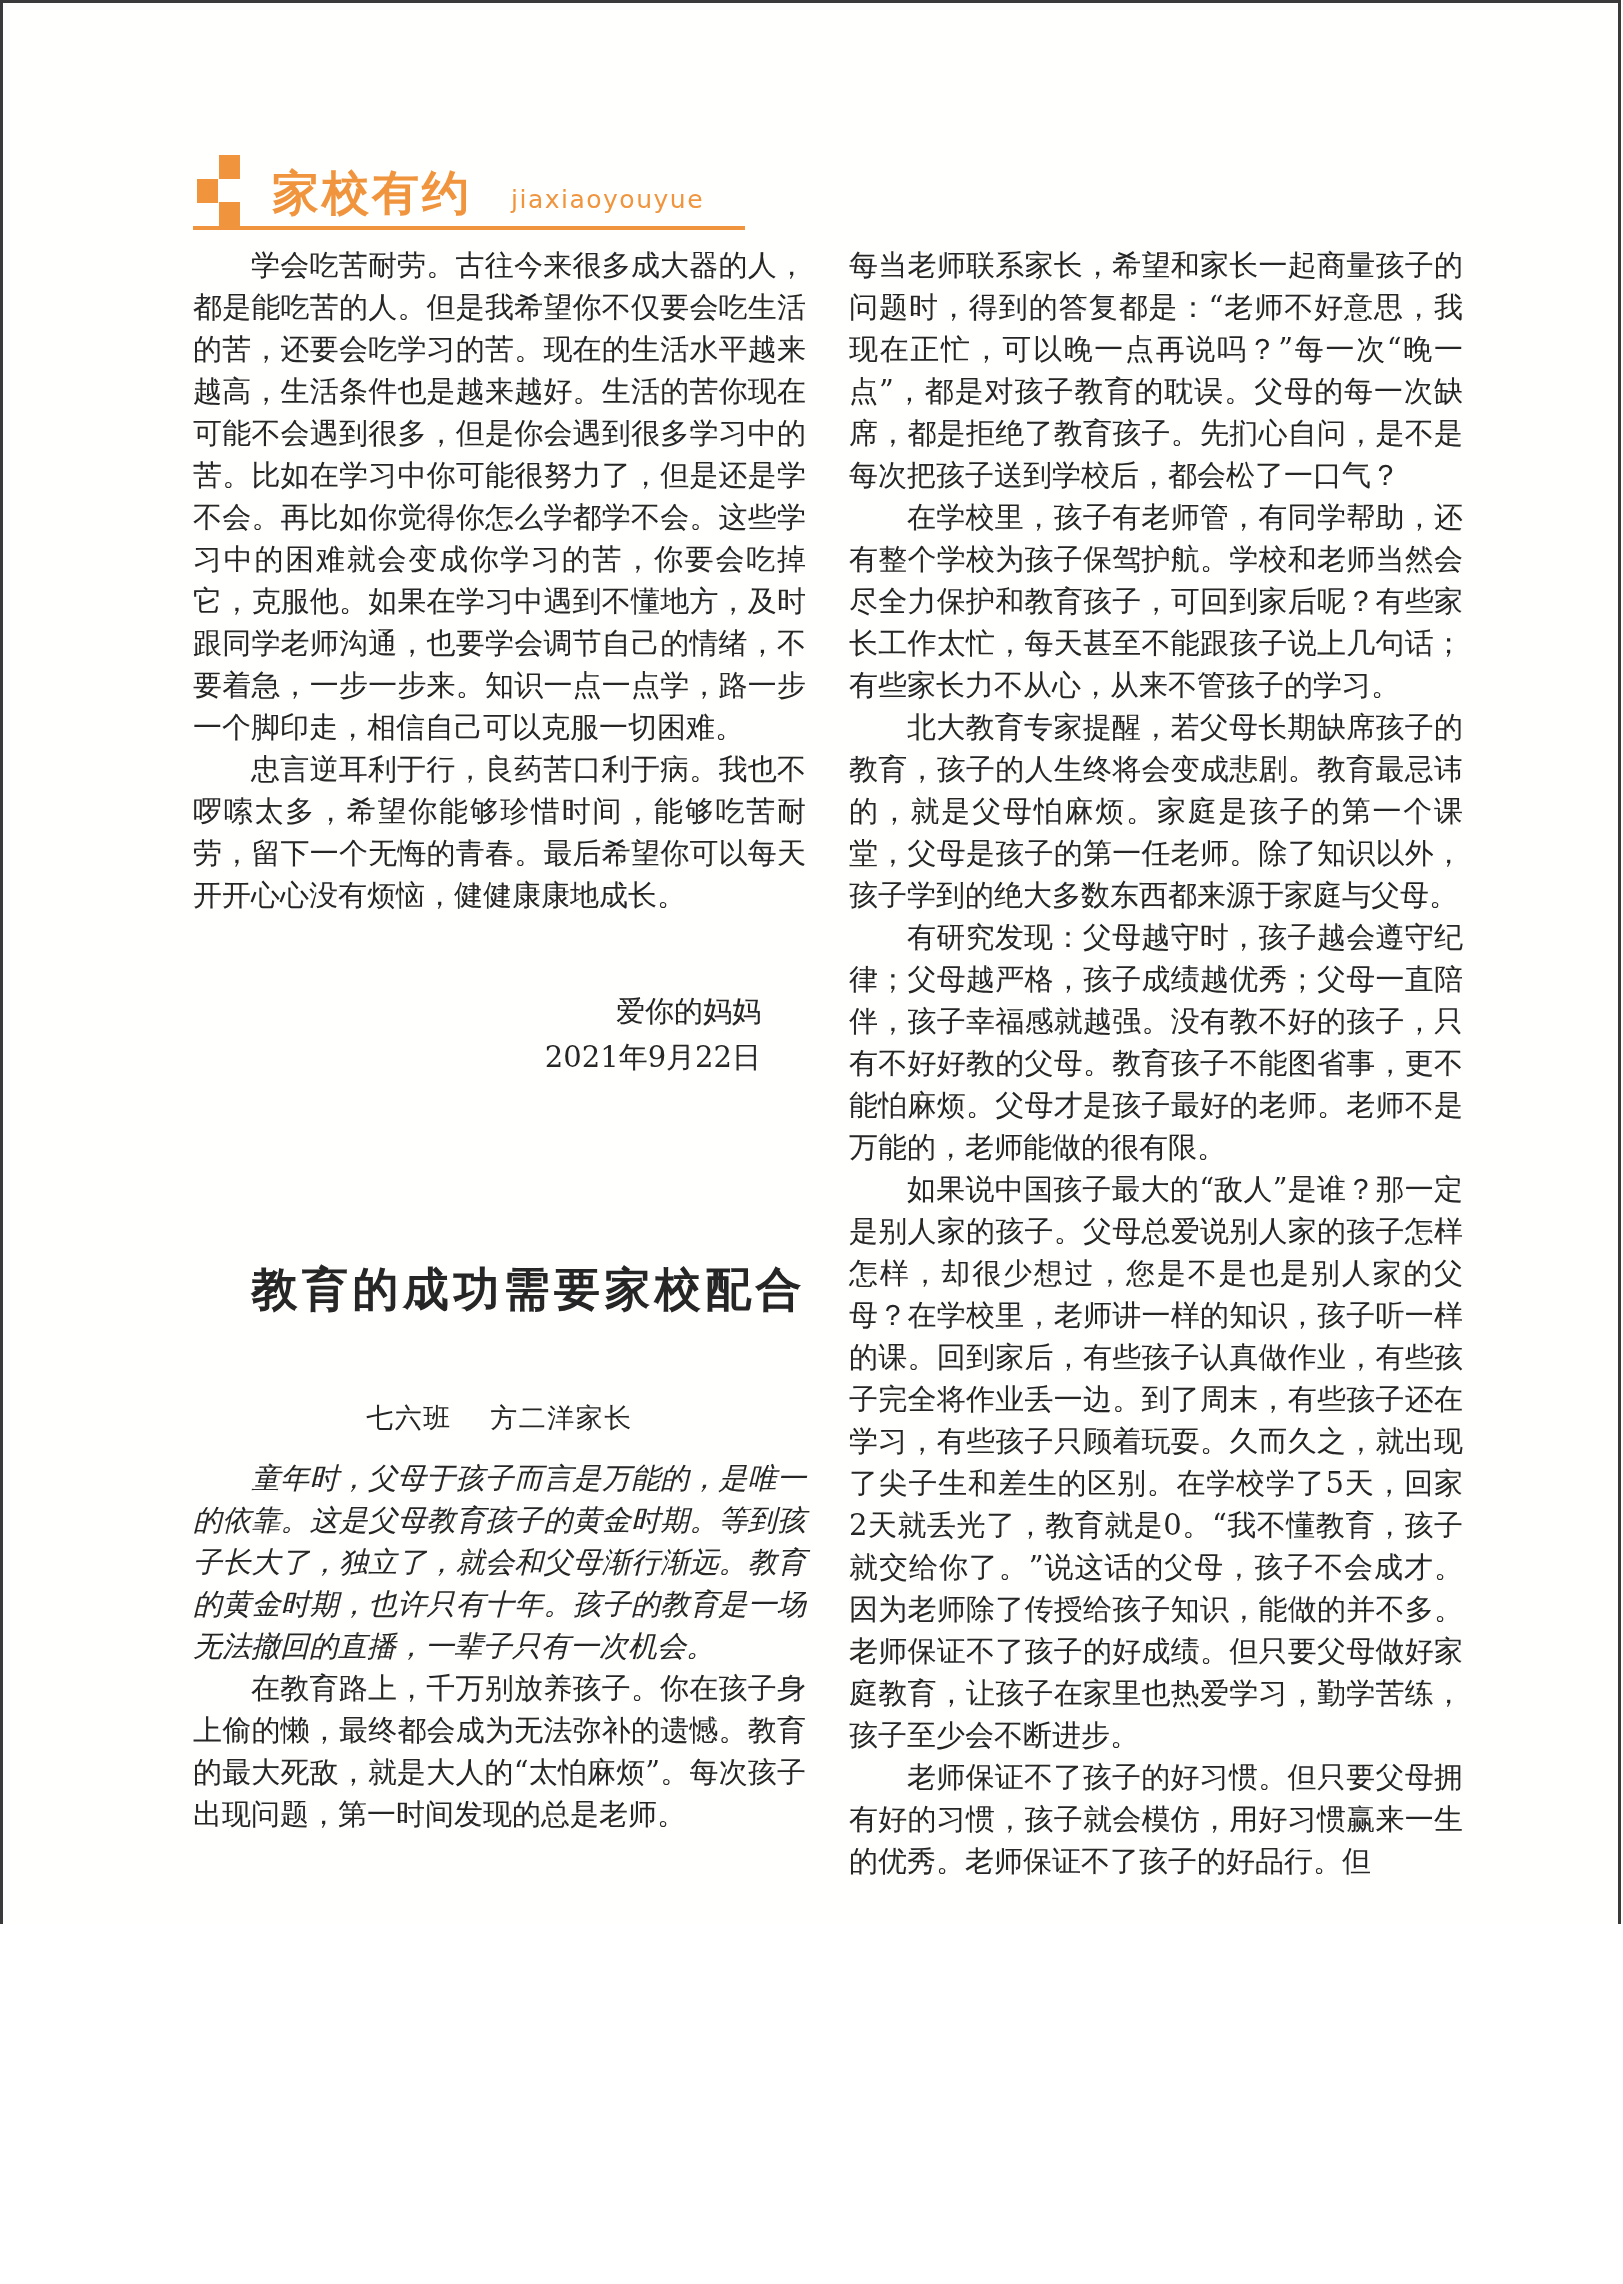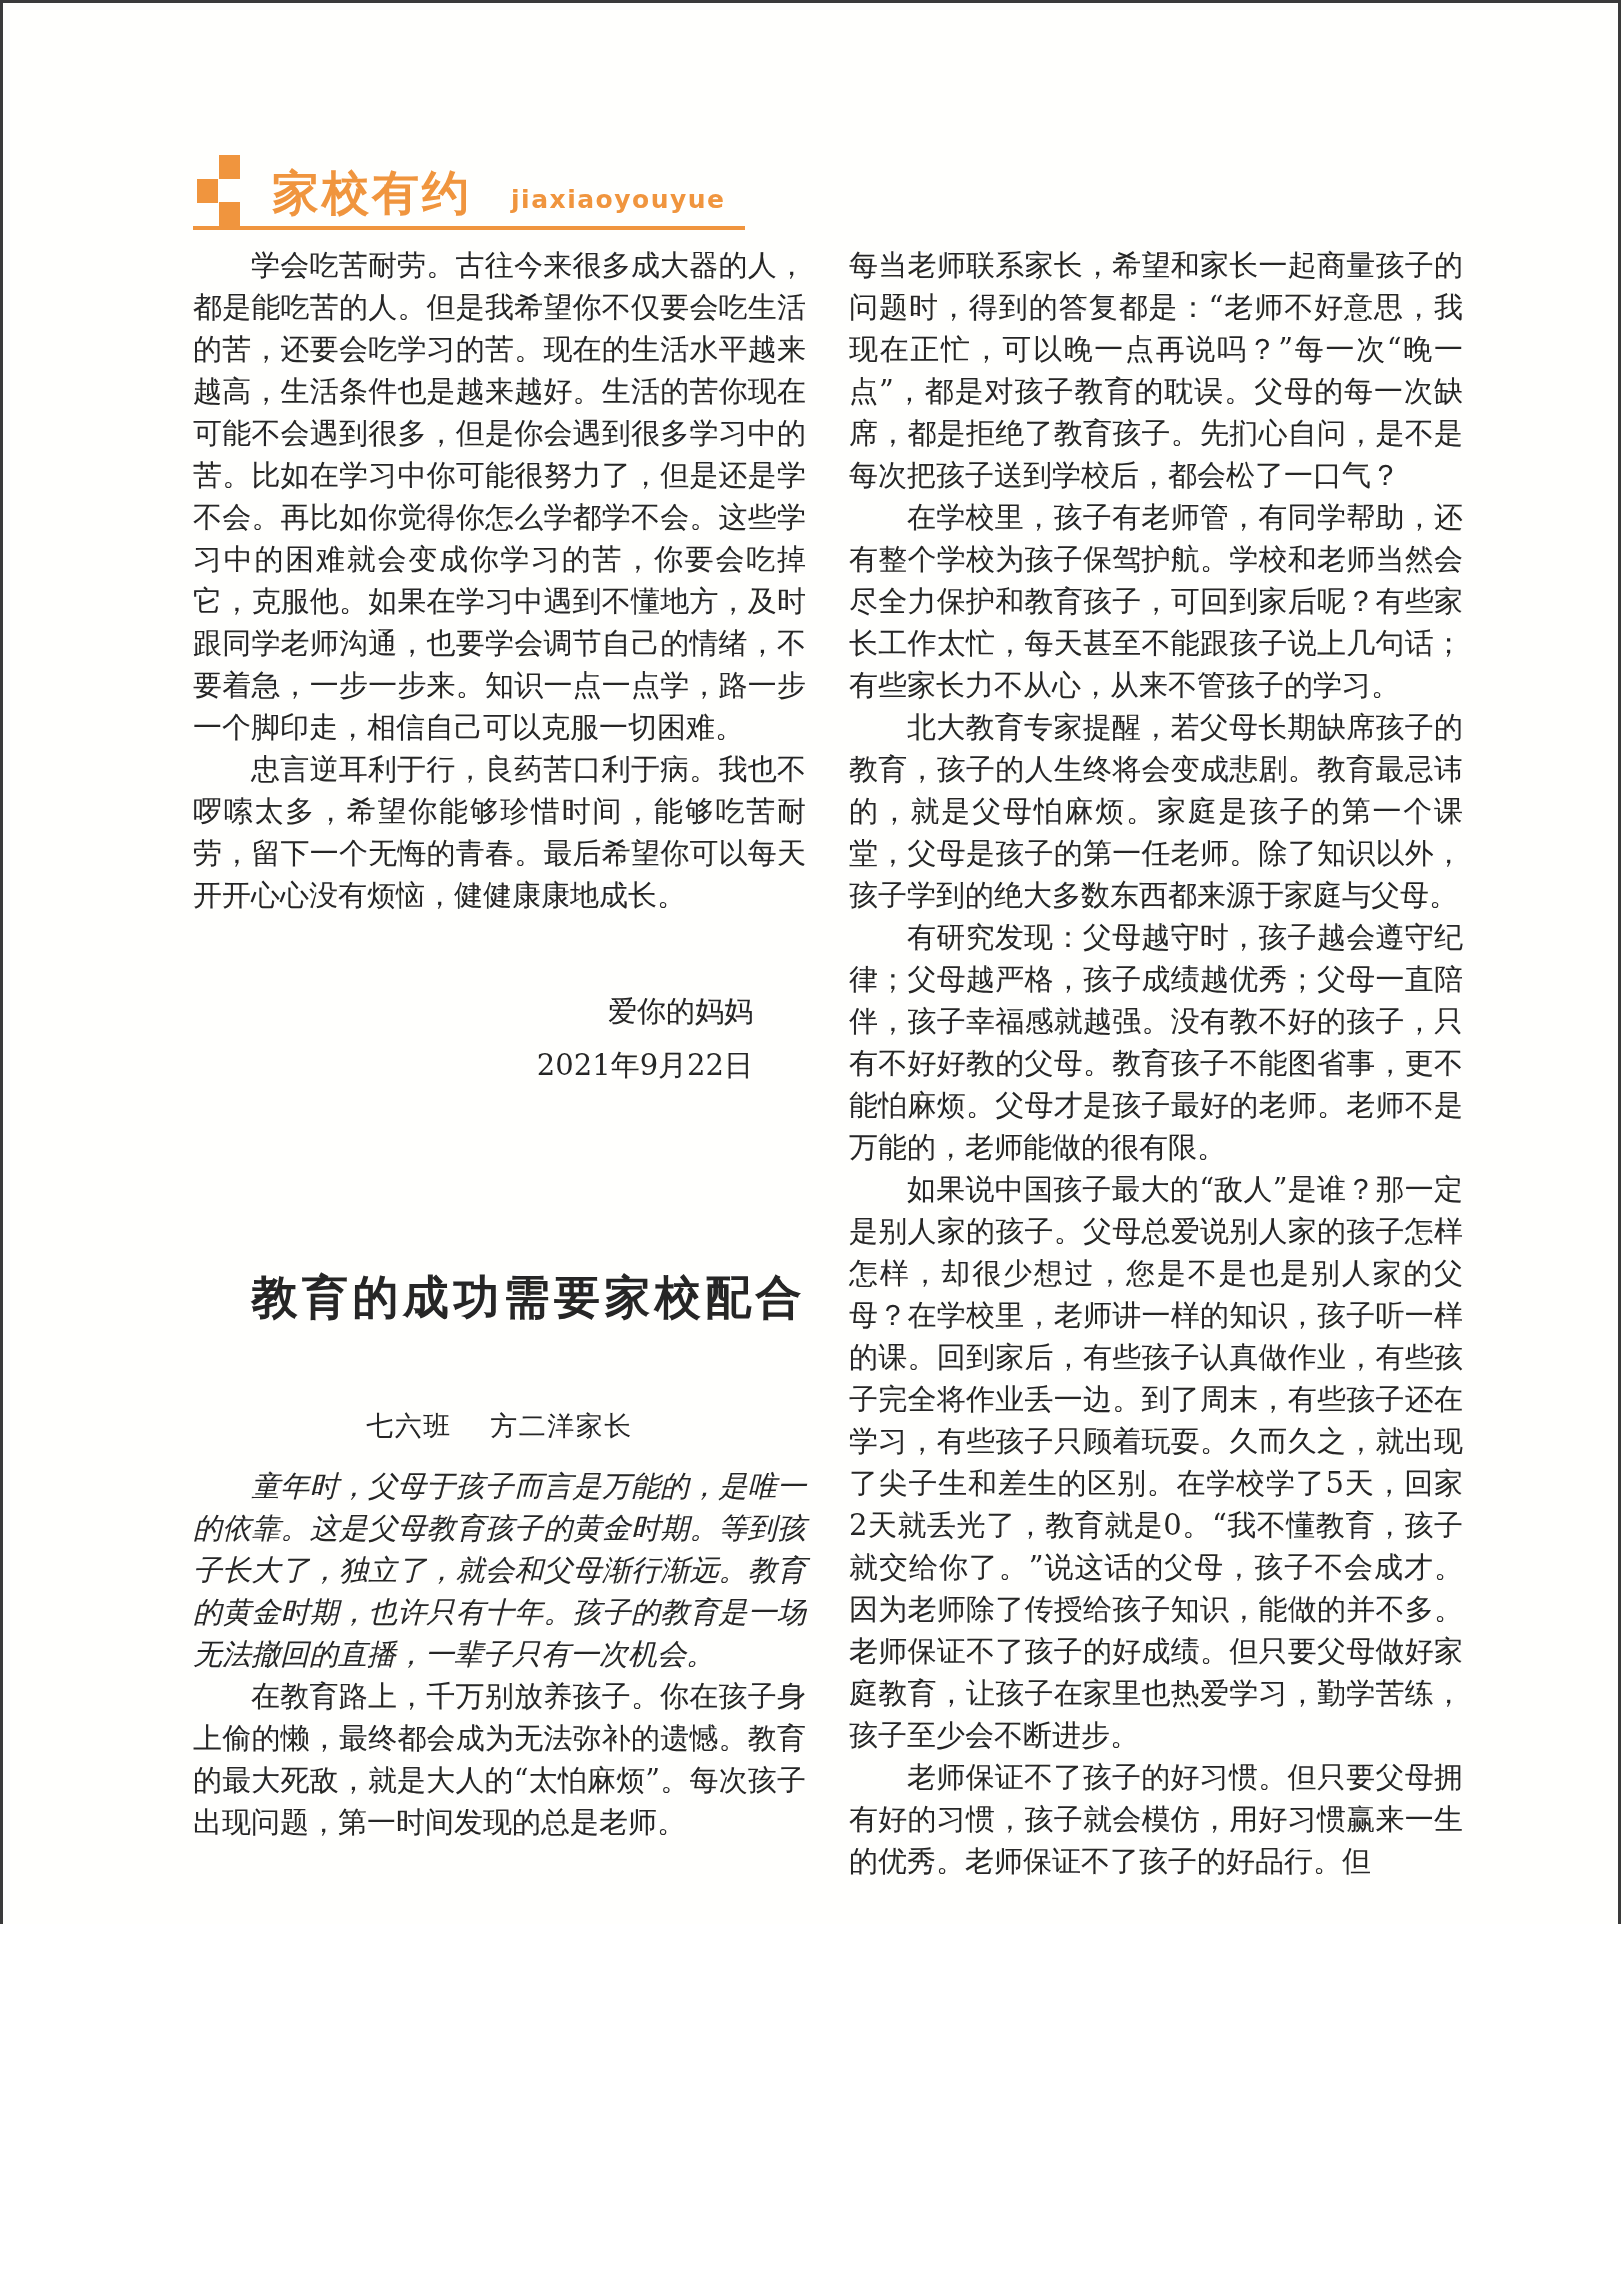--- a/index.html
+++ b/index.html
@@ -40,7 +40,7 @@
   .brand-py{
     position:absolute;left:511px;top:186px;
     font-family:"DejaVu Sans","Liberation Sans",sans-serif;
-    font-weight:bold;color:var(--accent);
+    font-weight:normal;color:var(--accent);
     font-size:25px;line-height:28px;letter-spacing:1.5px;
   }
   .header-underline{

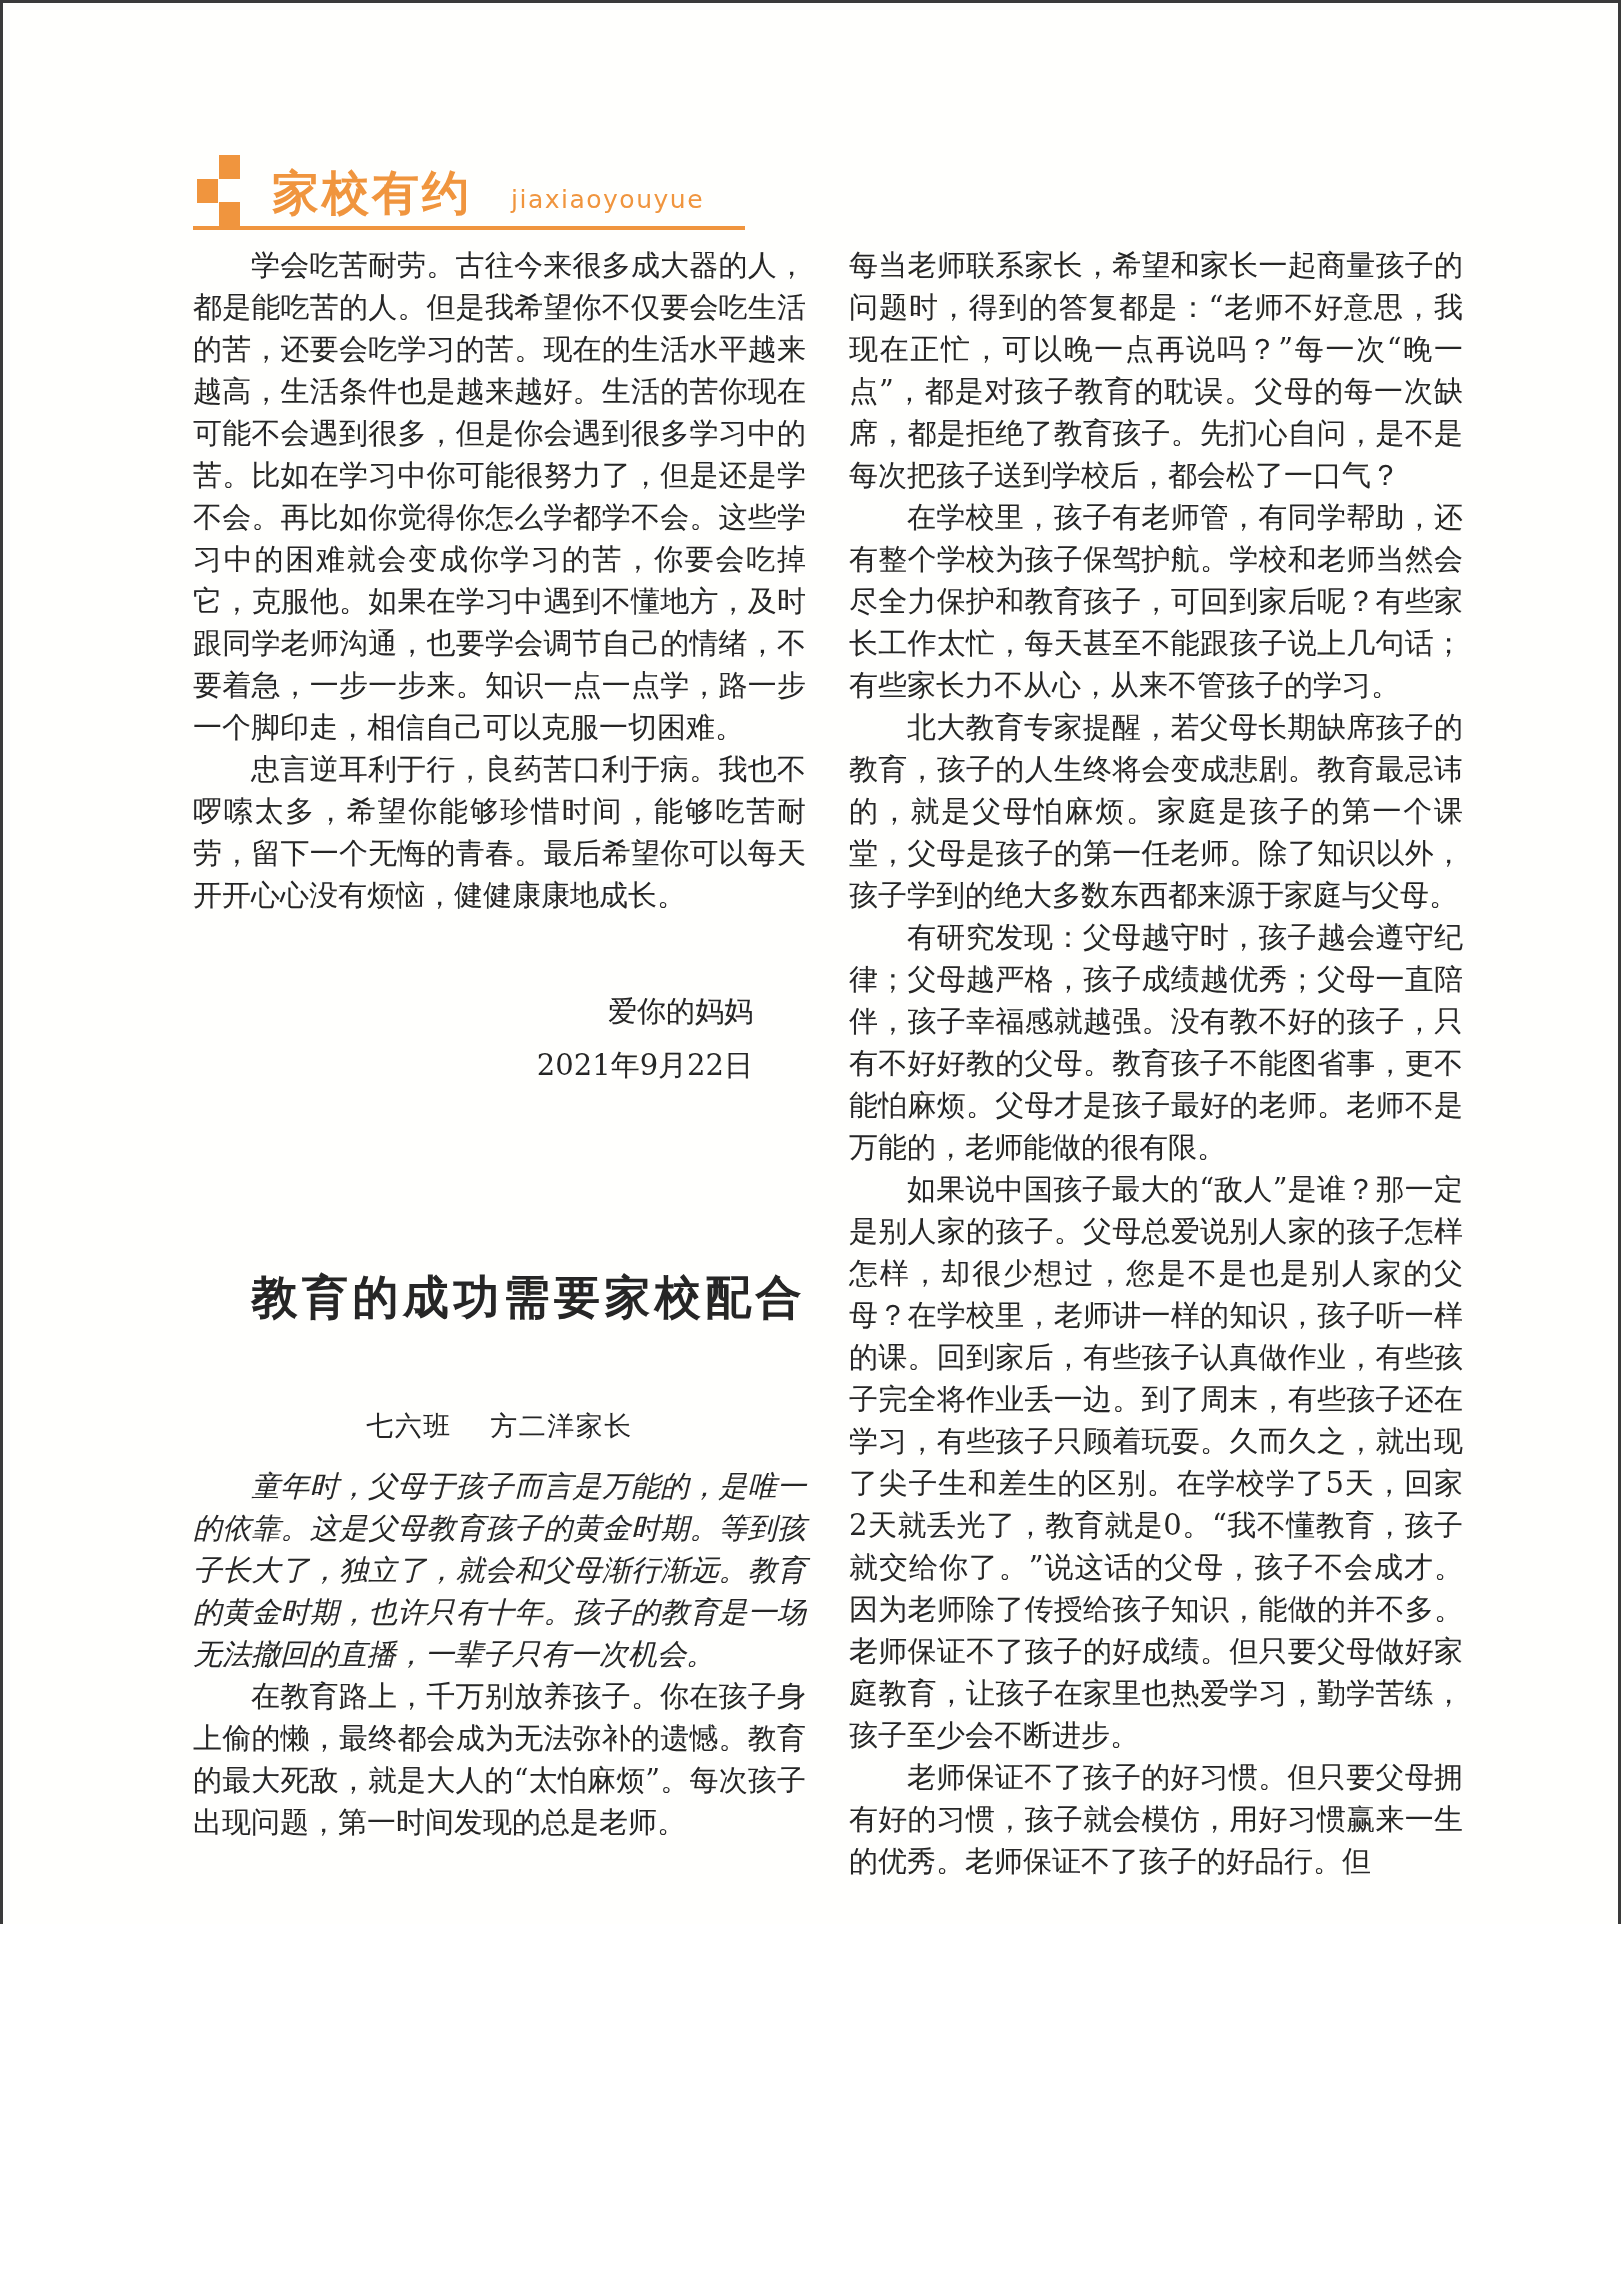--- a/index.html
+++ b/index.html
@@ -58,7 +58,7 @@
   .body-p{margin:0;text-indent:2em;}
   .noindent{text-indent:0;}
   .sig-block{margin-top:74px;text-align:right;padding-right:41px;}
-  .sig-block p{margin:12px;line-height:42px;}
+  .sig-block p{margin:4px;line-height:42px;}
   .art-title{
     margin:188px 0 0 0;
     font-size:46px;line-height:47px;font-weight:700;

